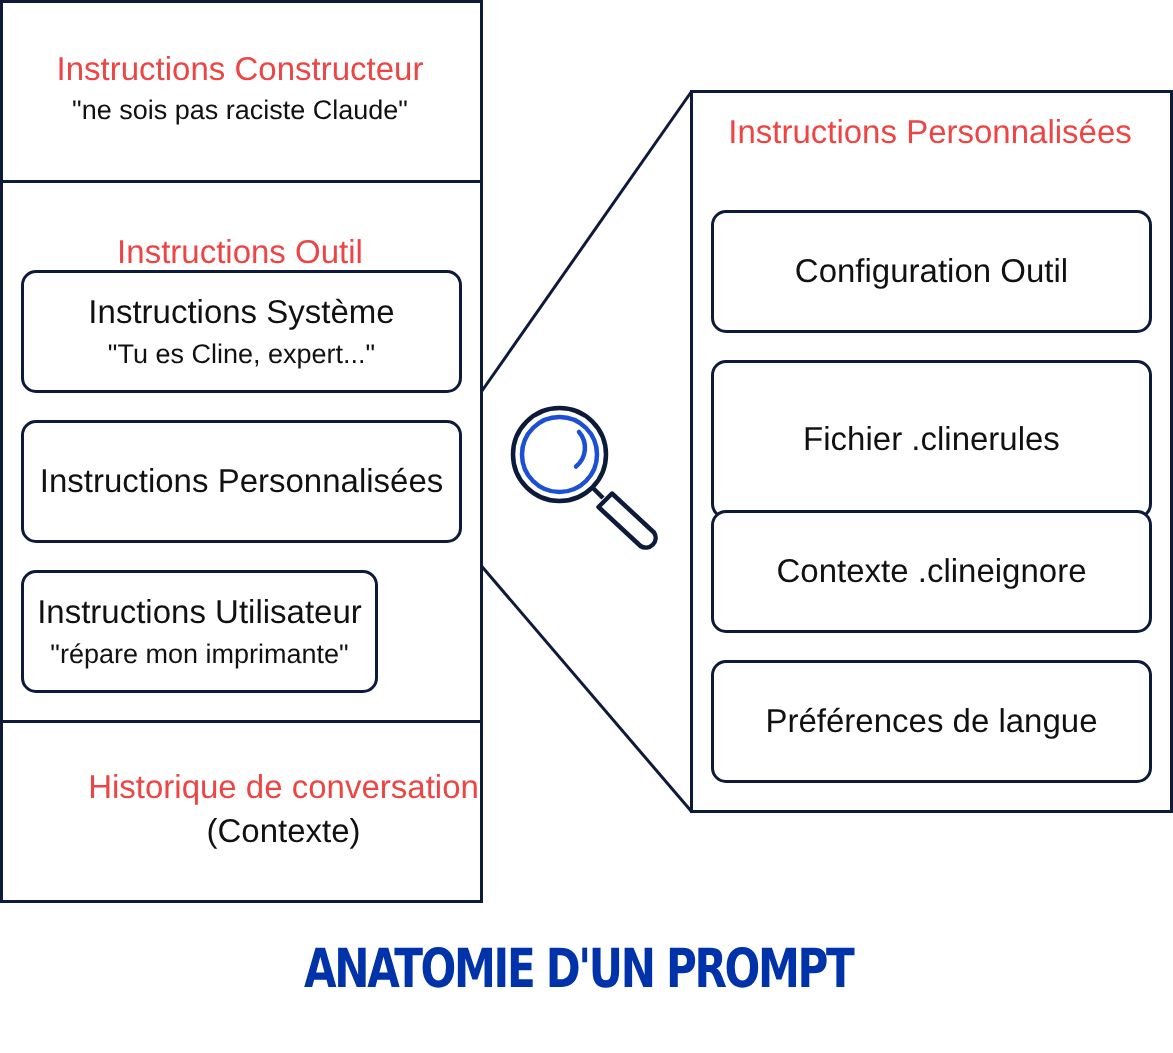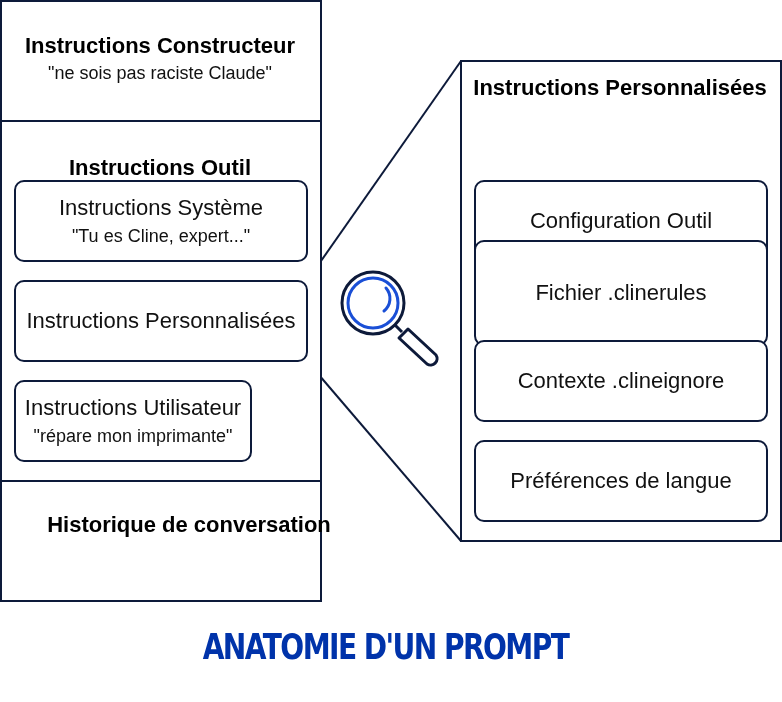--- a/index.html
+++ b/index.html
@@ -7,7 +7,7 @@
          font-family:"Liberation Sans", sans-serif; color:#111111; }
   .abs { position:absolute; box-sizing:border-box; }
   .outer { border:2px solid #0d1a3a; background:#fff; }
-  .blue { color:#000000; font-weight:bold; }
+  .blue { color:#ef4444; font-weight:normal; }
   .center { text-align:center; }
   .rbox { border:2px solid #0d1a3a; border-radius:10px; background:#fff;
           display:flex; flex-direction:column; align-items:center; justify-content:center; text-align:center; }

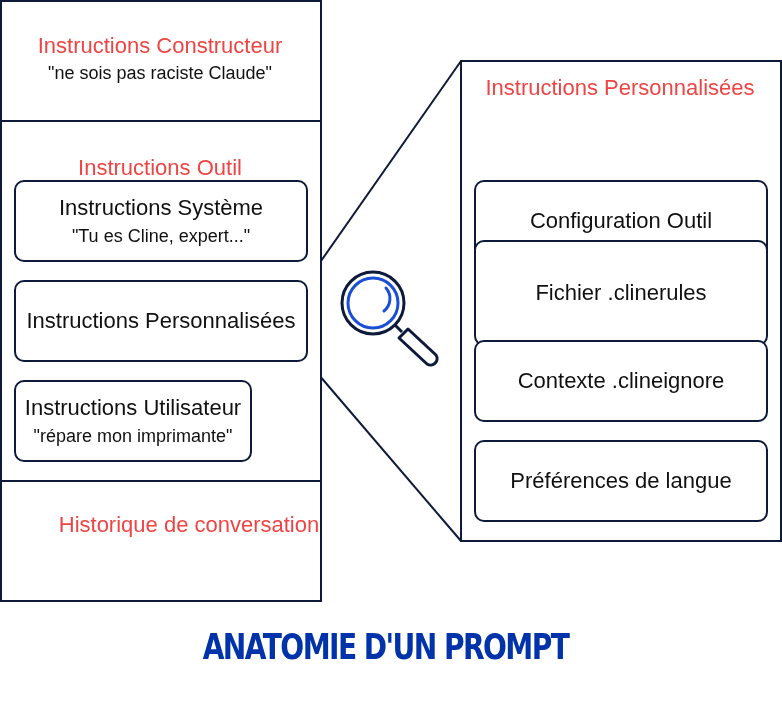--- a/index.html
+++ b/index.html
@@ -64,7 +64,7 @@
 <div class="abs outer" style="left:460px;top:60px;width:322px;height:482px;"></div>
 <div class="abs center blue h" style="left:460px;top:74px;width:320px;line-height:28px;">Instructions Personnalisées</div>
 
-<div class="abs rbox big" style="left:474px;top:140px;width:294px;height:82px;margin-top:40px;">Configuration Outil</div>
+<div class="abs rbox big" style="left:474px;top:140px;width:294px;height:82px;">Configuration Outil</div>
 <div class="abs rbox big" style="left:474px;top:240px;width:294px;height:106px;">Fichier .clinerules</div>
 <div class="abs rbox big" style="left:474px;top:340px;width:294px;height:82px;">Contexte .clineignore</div>
 <div class="abs rbox big" style="left:474px;top:440px;width:294px;height:82px;">Préférences de langue</div>

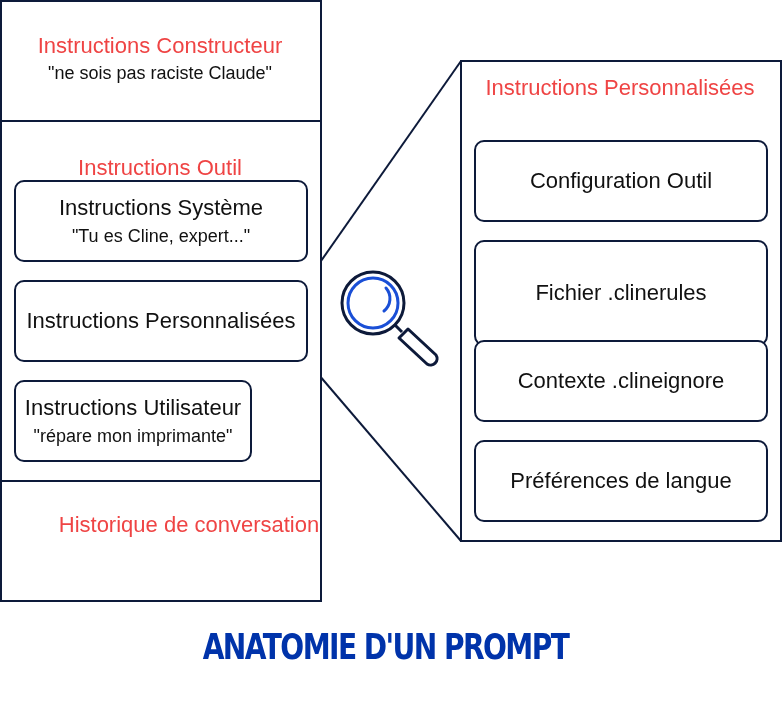--- a/index.html
+++ b/index.html
@@ -51,6 +51,7 @@
 
 <div class="abs center" style="left:0;top:511px;width:320px;margin-left:29px;">
   <div class="blue h">Historique de conversation</div>
+  <div class="big">(Contexte)</div>
 </div>
 
 <svg class="abs" style="left:336px;top:266px" width="110" height="110" viewBox="0 0 110 110">

